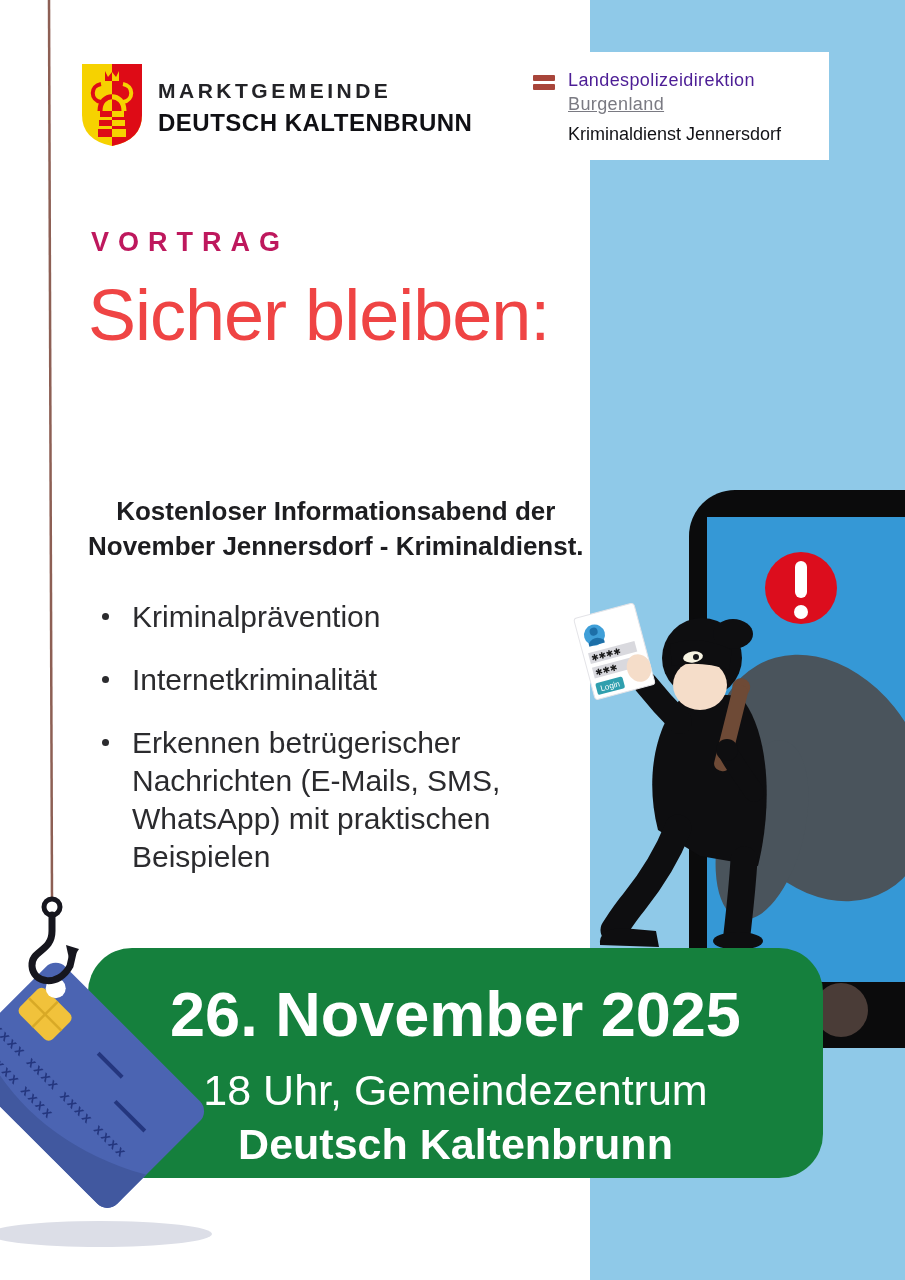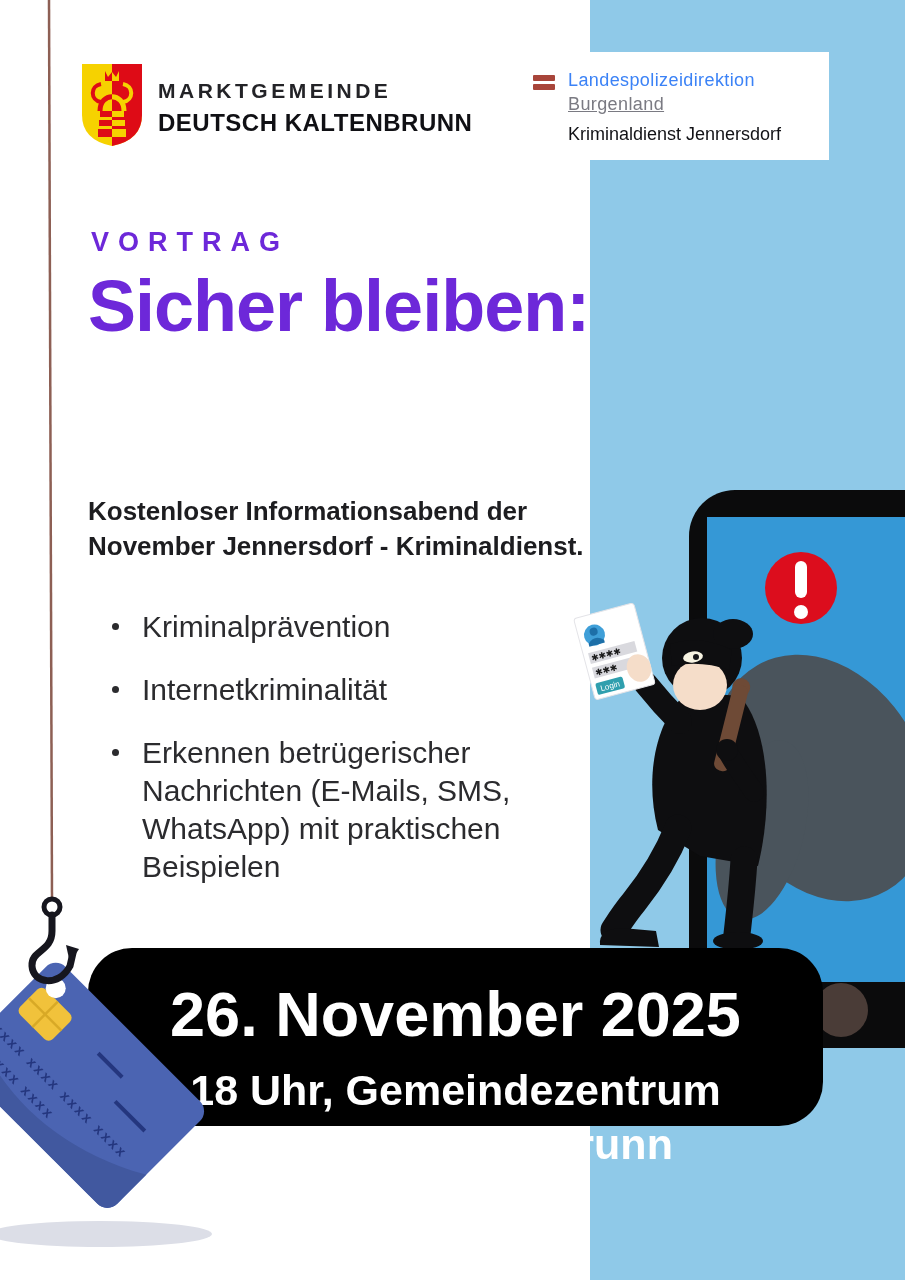--- a/index.html
+++ b/index.html
@@ -20,7 +20,7 @@
   .lpd-bar{height:6px;background:#a8453a;border-radius:1px;}
   .lpd-bar + .lpd-bar{margin-top:3px;}
   .lpd-text{margin-left:13px;}
-  .lpd-line1{font-size:18px;color:#3b82f6;letter-spacing:.4px;}
+  .lpd-line1{font-size:18px;color:#4c1d95;letter-spacing:.4px;}
   .lpd-line2{font-size:18px;color:#7a7a82;letter-spacing:.4px;margin-top:3px;text-decoration:underline;}
   .lpd-line3{font-size:18px;font-weight:normal;color:#121216;margin-top:9px;}
   

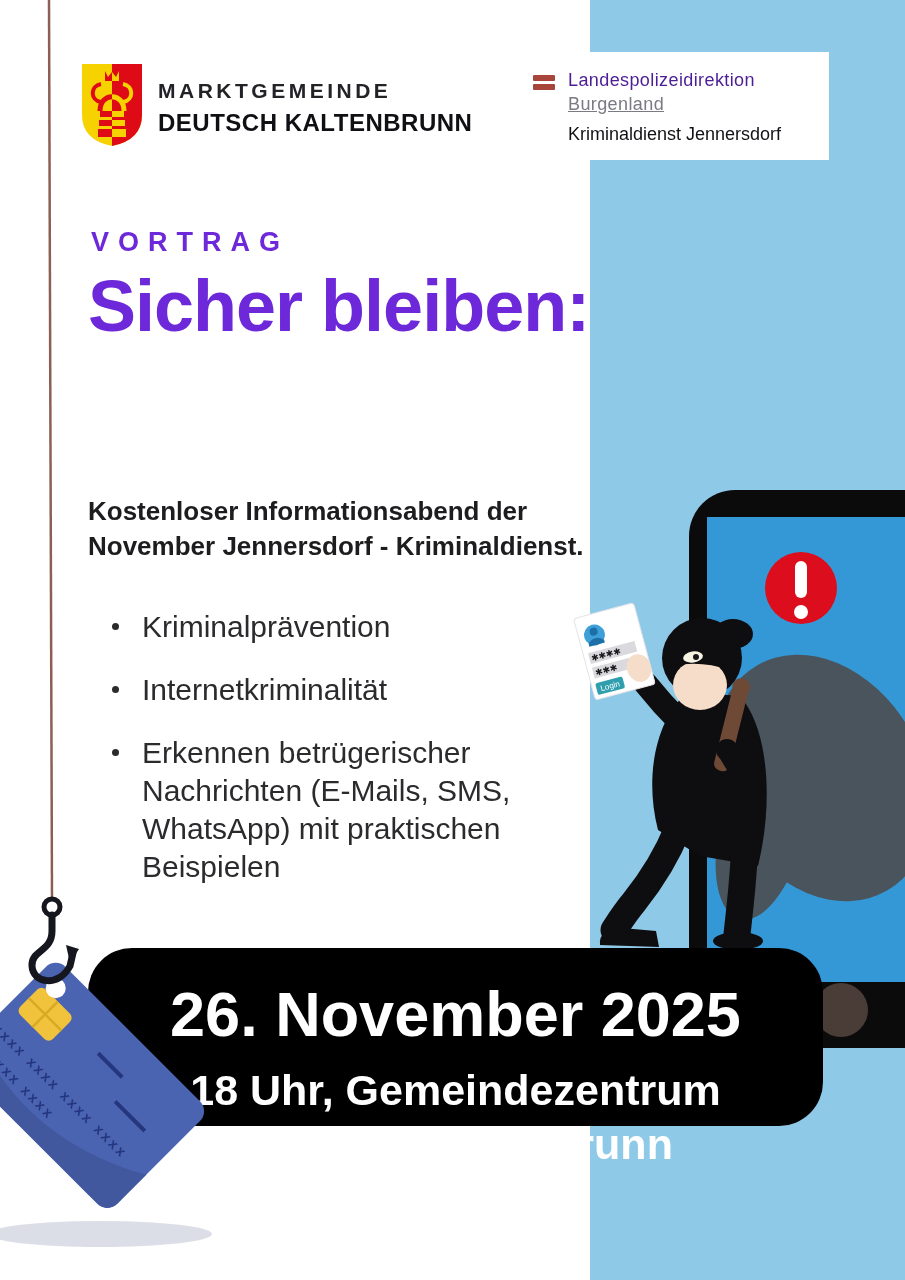--- a/index.html
+++ b/index.html
@@ -29,7 +29,7 @@
   .muni-line1{font-size:21px;color:#232327;letter-spacing:3.5px;font-weight:bold;}
   .muni-line2{font-size:24px;font-weight:bold;color:#101014;letter-spacing:.5px;margin-top:6px;}
   
-  .eyebrow{left:91px;top:227px;font-size:27px;font-weight:bold;letter-spacing:9px;color:#6d28d9;z-index:2;}
+  .eyebrow{left:91px;top:227px;font-size:27px;font-weight:bold;letter-spacing:9px;color:#be185d;z-index:2;}
   .title{left:88px;top:262px;font-size:72px;font-weight:bold;line-height:88px;color:#6d28d9;letter-spacing:-1px;z-index:2;}
   .title span{display:block;}
   .intro{left:88px;top:494px;font-size:26px;font-weight:bold;line-height:35px;color:#1d1d20;z-index:2;}

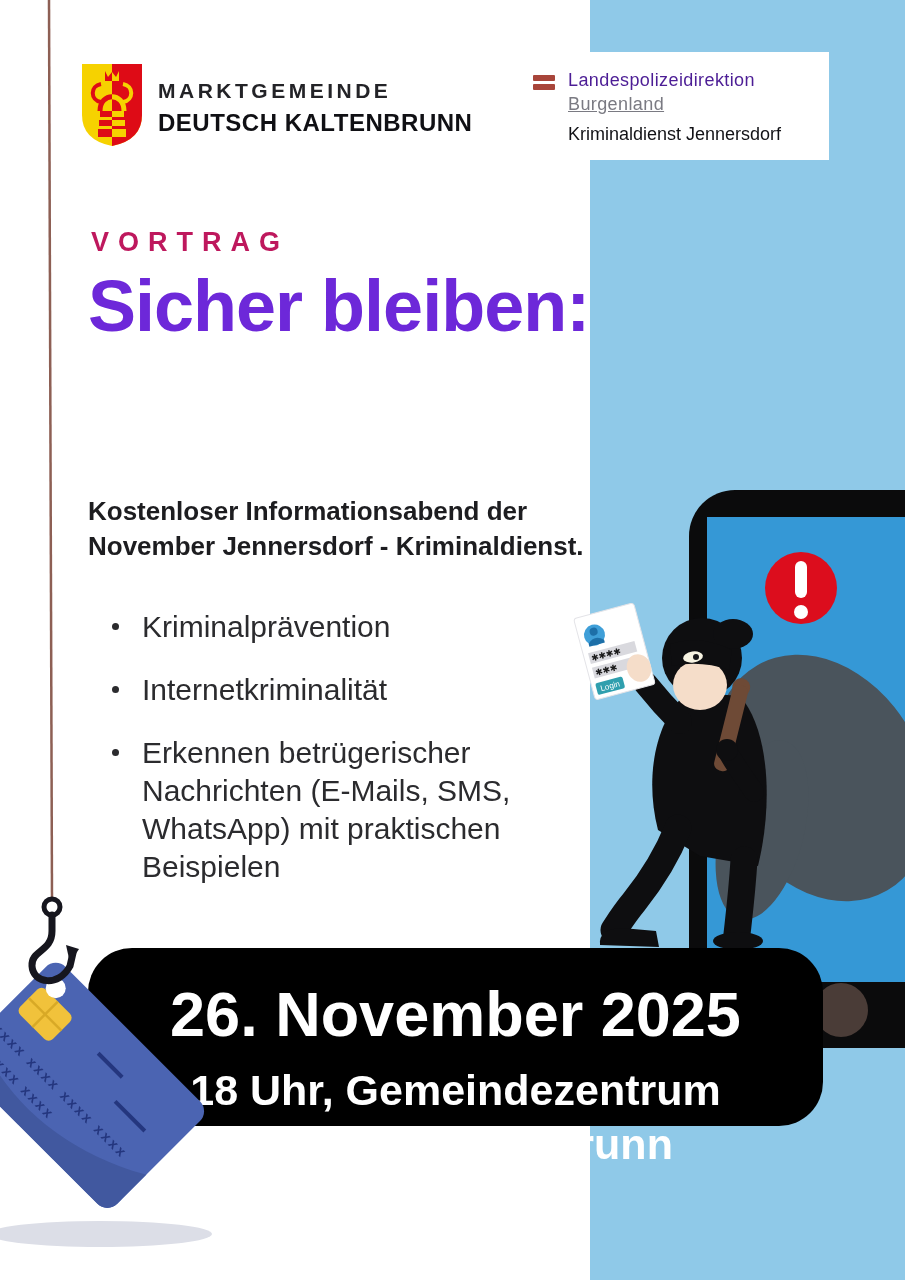--- a/index.html
+++ b/index.html
@@ -30,7 +30,7 @@
   .muni-line2{font-size:24px;font-weight:bold;color:#101014;letter-spacing:.5px;margin-top:6px;}
   
   .eyebrow{left:91px;top:227px;font-size:27px;font-weight:bold;letter-spacing:9px;color:#be185d;z-index:2;}
-  .title{left:88px;top:262px;font-size:72px;font-weight:bold;line-height:88px;color:#6d28d9;letter-spacing:-1px;z-index:2;}
+  .title{left:88px;top:271px;font-size:72px;font-weight:normal;line-height:88px;color:#ef4444;letter-spacing:-1px;z-index:2;}
   .title span{display:block;}
   .intro{left:88px;top:494px;font-size:26px;font-weight:bold;line-height:35px;color:#1d1d20;z-index:2;}
   .intro span{display:block;}

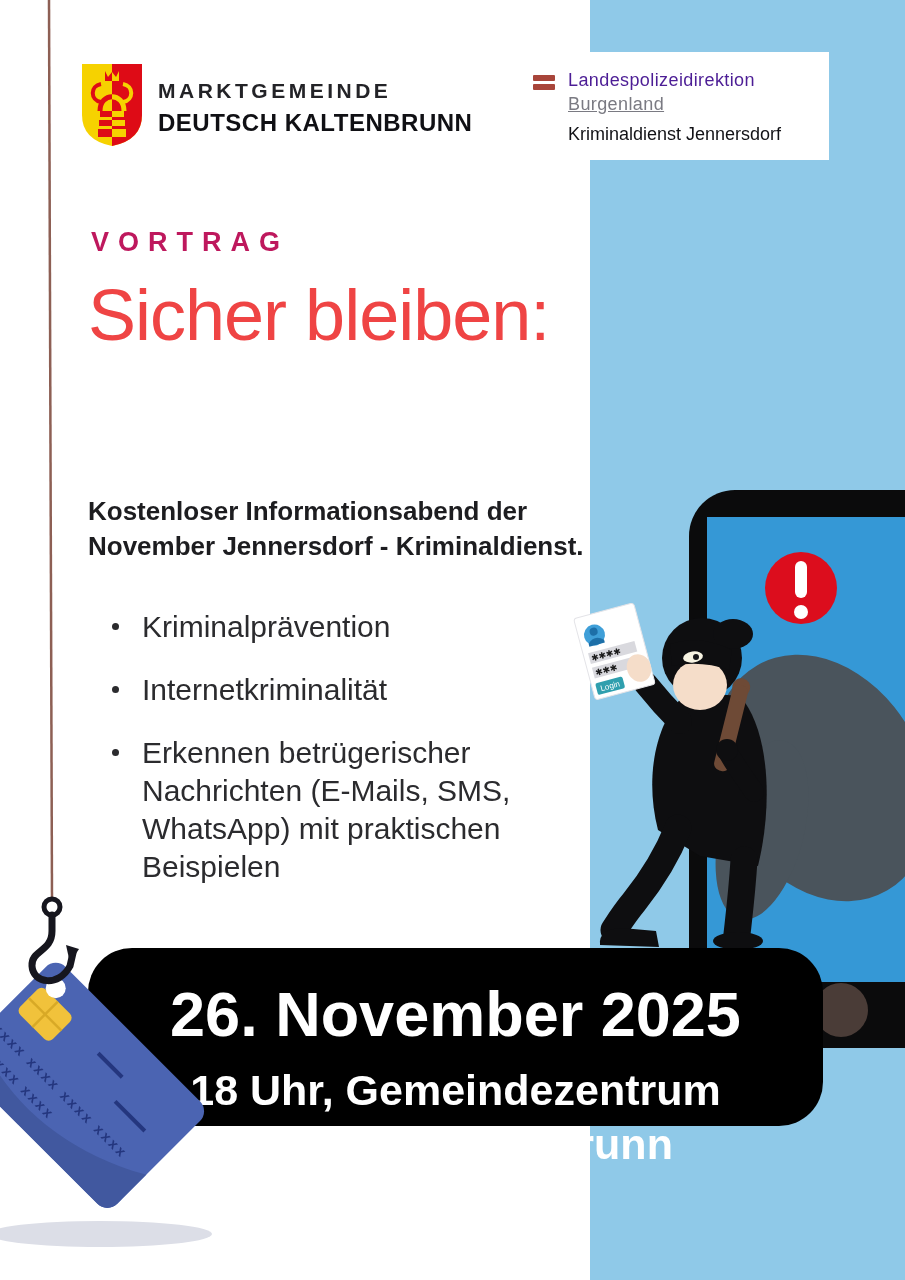--- a/index.html
+++ b/index.html
@@ -32,7 +32,7 @@
   .eyebrow{left:91px;top:227px;font-size:27px;font-weight:bold;letter-spacing:9px;color:#be185d;z-index:2;}
   .title{left:88px;top:271px;font-size:72px;font-weight:normal;line-height:88px;color:#ef4444;letter-spacing:-1px;z-index:2;}
   .title span{display:block;}
-  .intro{left:88px;top:494px;font-size:26px;font-weight:bold;line-height:35px;color:#1d1d20;z-index:2;}
+  .intro{left:88px;top:494px;font-size:26px;font-weight:bold;line-height:35px;color:#1d1d20;z-index:2;text-align:center;}
   .intro span{display:block;}
   
   .bullets{left:100px;top:598px;width:452px;z-index:2;list-style:none;margin:10px;padding:0;}

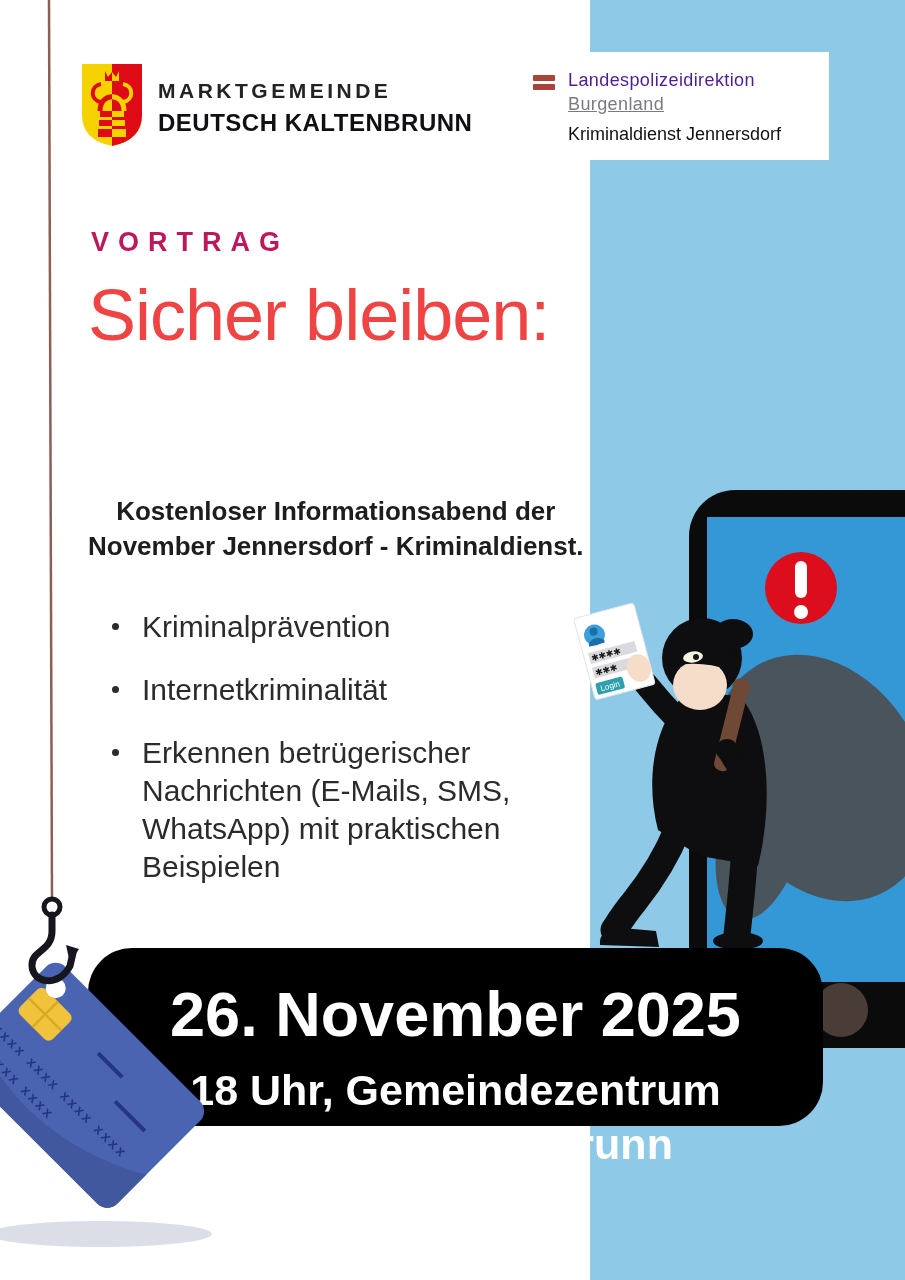--- a/index.html
+++ b/index.html
@@ -35,7 +35,7 @@
   .intro{left:88px;top:494px;font-size:26px;font-weight:bold;line-height:35px;color:#1d1d20;z-index:2;text-align:center;}
   .intro span{display:block;}
   
-  .bullets{left:100px;top:598px;width:452px;z-index:2;list-style:none;margin:10px;padding:0;}
+  .bullets{left:100px;top:598px;width:452px;z-index:2;list-style:none;margin:0;padding:0;}
   .bullets li{position:relative;padding-left:32px;font-size:30px;line-height:38px;color:#2b2b2e;margin-bottom:25px;}
   .bullet-dot{position:absolute;left:2px;top:15px;width:7px;height:7px;border-radius:50%;background:#2b2b2e;}
   

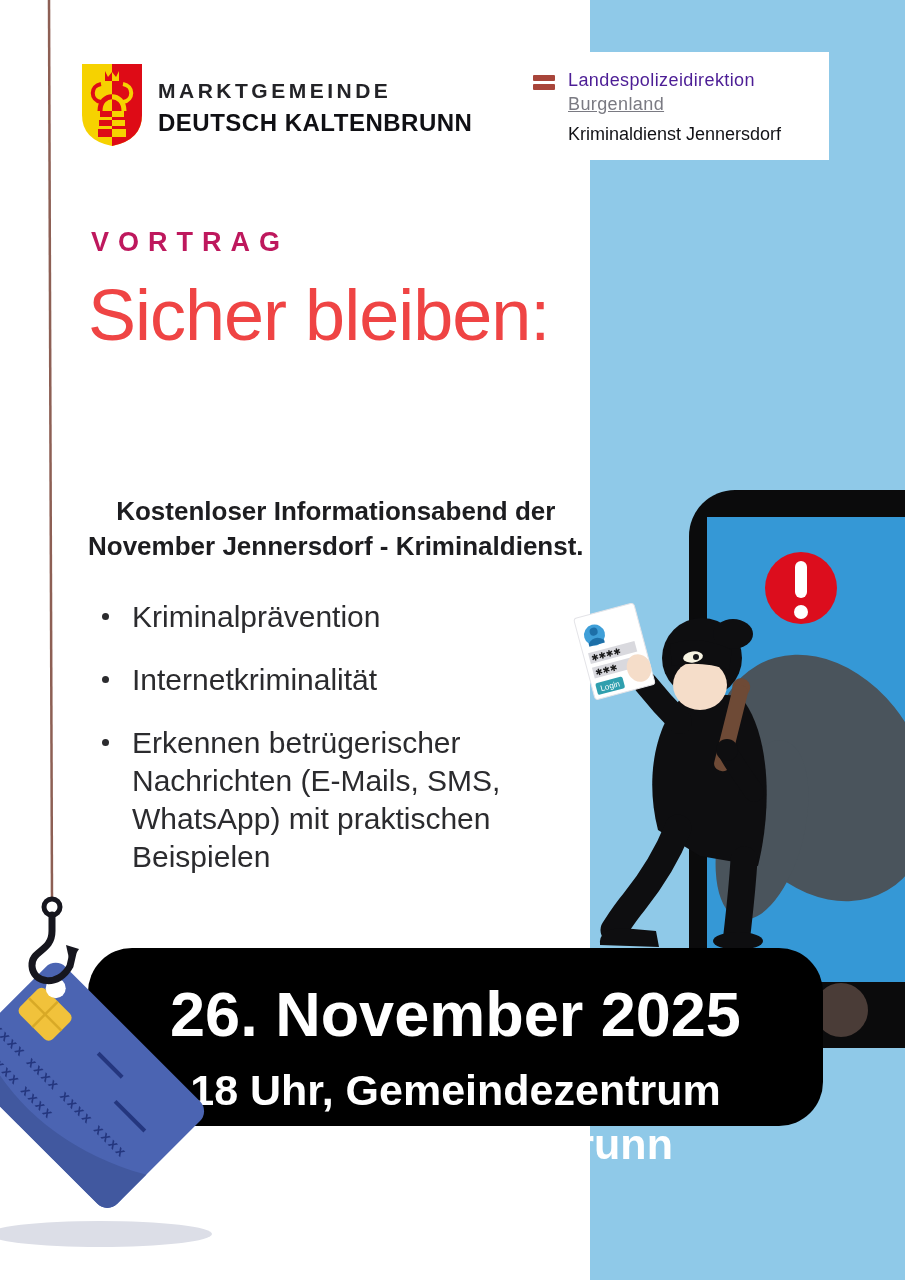--- a/index.html
+++ b/index.html
@@ -39,7 +39,7 @@
   .bullets li{position:relative;padding-left:32px;font-size:30px;line-height:38px;color:#2b2b2e;margin-bottom:25px;}
   .bullet-dot{position:absolute;left:2px;top:15px;width:7px;height:7px;border-radius:50%;background:#2b2b2e;}
   
-  .date-box{left:88px;top:948px;width:735px;height:178px;background:#000000;border-radius:44px;z-index:3;
+  .date-box{left:88px;top:948px;width:735px;height:230px;background:#15803d;border-radius:44px;z-index:3;
     display:flex;flex-direction:column;align-items:center;color:#ffffff;text-align:center;}
   .date-line1{margin-top:30px;font-size:63px;font-weight:bold;letter-spacing:0;}
   .date-line2{margin-top:16px;font-size:43px;font-weight:bold;}

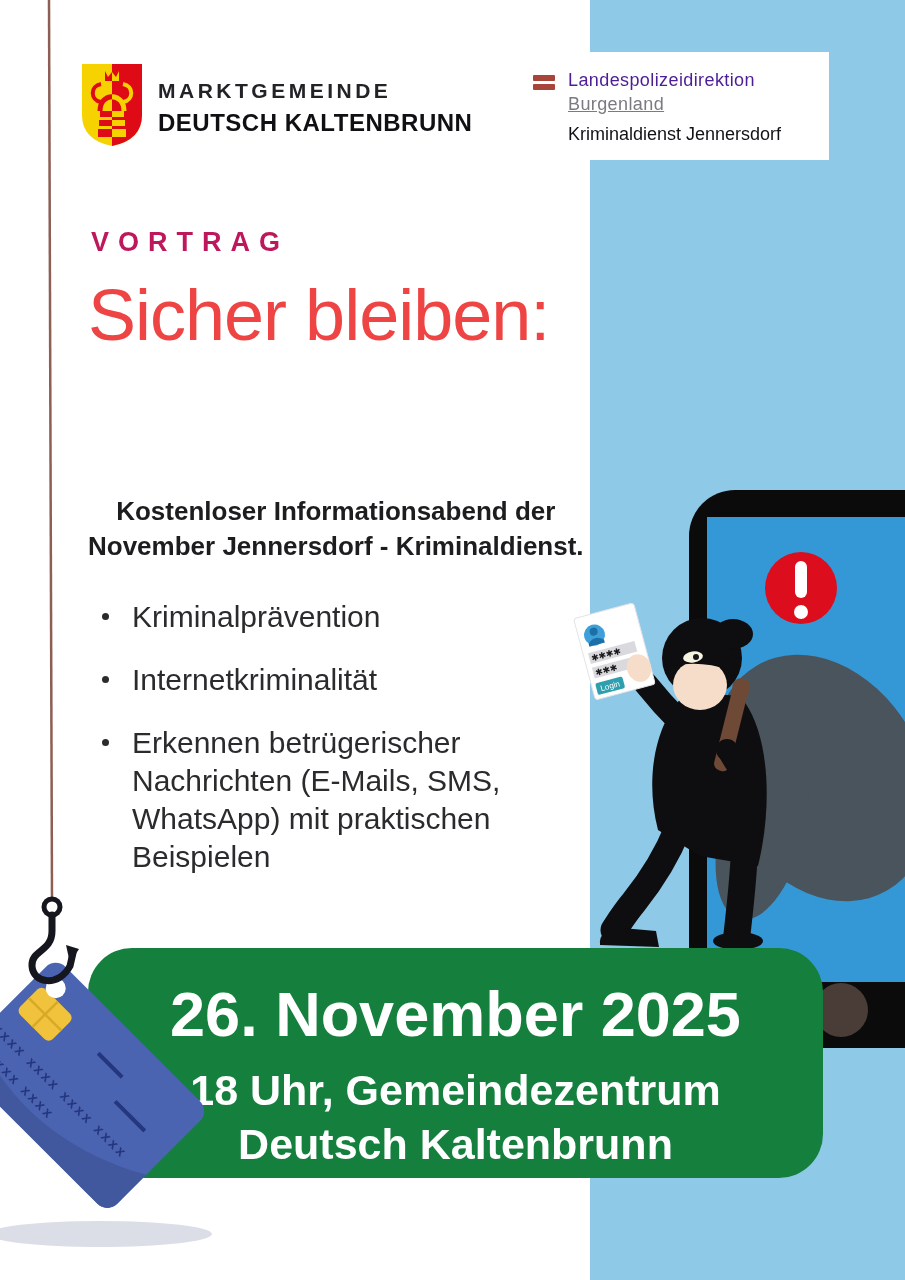--- a/index.html
+++ b/index.html
@@ -42,7 +42,7 @@
   .date-box{left:88px;top:948px;width:735px;height:230px;background:#15803d;border-radius:44px;z-index:3;
     display:flex;flex-direction:column;align-items:center;color:#ffffff;text-align:center;}
   .date-line1{margin-top:30px;font-size:63px;font-weight:bold;letter-spacing:0;}
-  .date-line2{margin-top:16px;font-size:43px;font-weight:bold;}
+  .date-line2{margin-top:16px;font-size:43px;font-weight:normal;}
   .date-line3{margin-top:5px;font-size:43px;font-weight:bold;}
   
   #illus-card{left:0;top:0;width:905px;height:1280px;z-index:4;pointer-events:none;}

